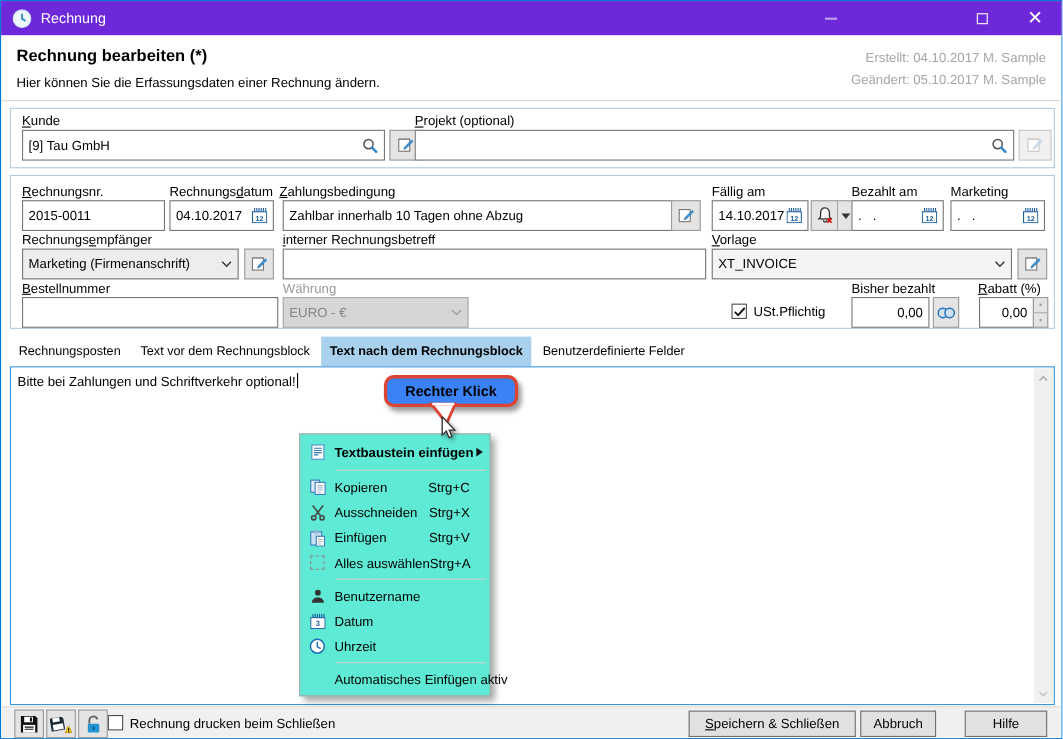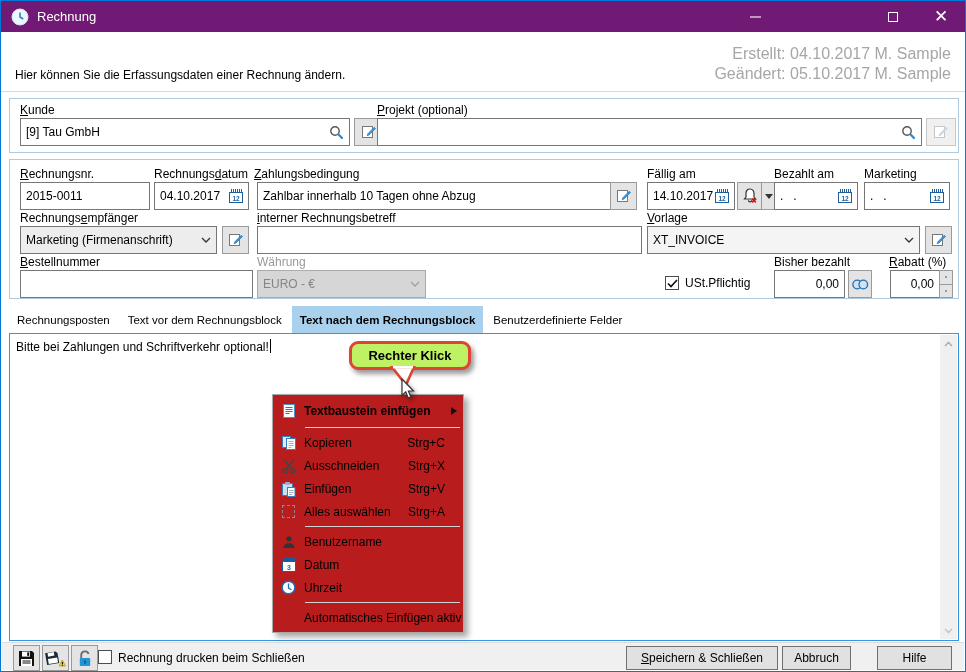--- a/index.html
+++ b/index.html
@@ -7,7 +7,7 @@
   body{font-family:"Liberation Sans","DejaVu Sans",sans-serif;font-size:12px;color:#000;background:#fff;position:relative;overflow:hidden}
   .window{position:absolute;inset:0;border:1px solid #0078d7;background:#fff}
   
-  .titlebar{position:absolute;left:0;top:0;right:0;height:31px;background:#701a75;display:flex;align-items:center}
+  .titlebar{position:absolute;left:0;top:0;right:0;height:31px;background:#6d28d9;display:flex;align-items:center}
   .titlebar .appicon{position:absolute;left:10px;top:7px;width:18px;height:18px}
   .titlebar .wtitle{position:absolute;left:36px;top:8px;color:#fff;font-size:13px}
   .wc{position:absolute;top:0;height:31px;display:grid;place-items:center;color:#fff}

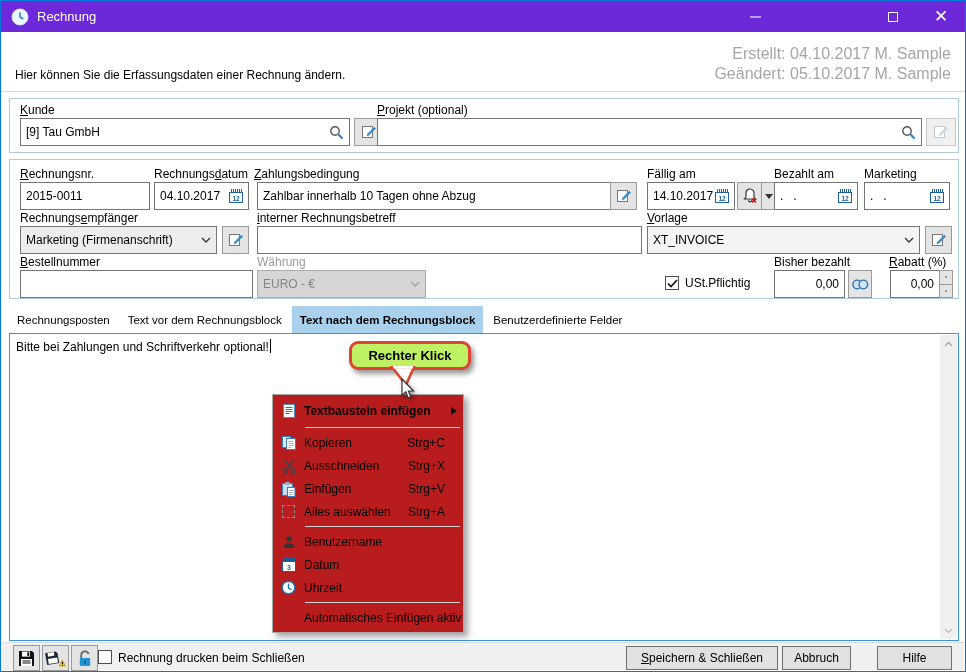--- a/index.html
+++ b/index.html
@@ -100,6 +100,7 @@
       </div>
   </div>
 
+  <div class="pgtitle">Rechnung bearbeiten (*)</div>
   <div class="pgsub">Hier können Sie die Erfassungsdaten einer Rechnung ändern.</div>
   <div class="meta meta1">Erstellt: 04.10.2017 M. Sample</div>
   <div class="meta meta2">Geändert: 05.10.2017 M. Sample</div>

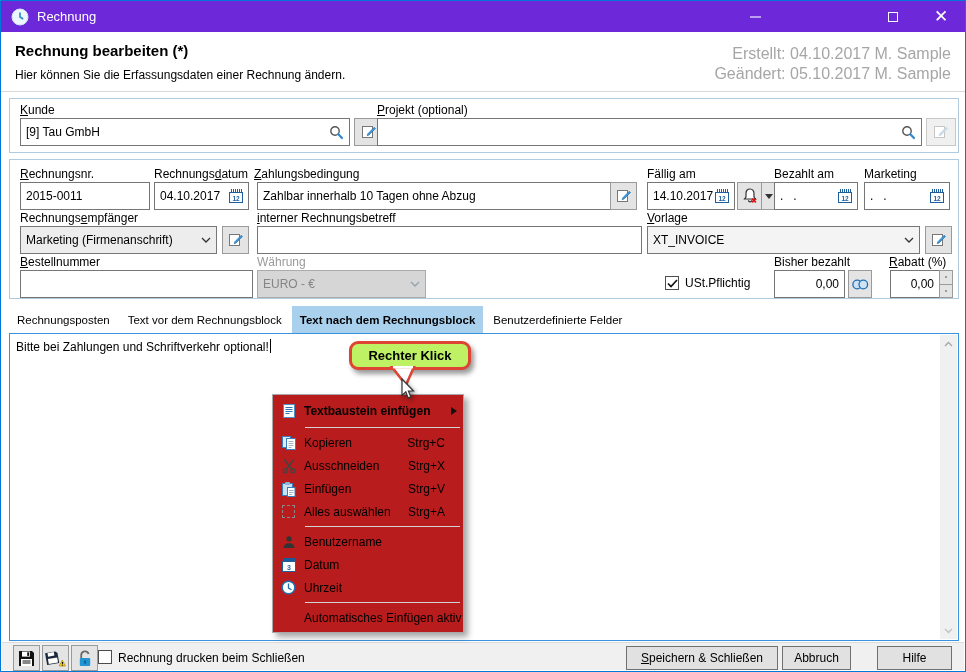--- a/index.html
+++ b/index.html
@@ -19,7 +19,7 @@
   
   .pgtitle{position:absolute;left:14px;top:41px;font-size:15px;font-weight:bold}
   .pgsub{position:absolute;left:14px;top:67px;font-size:12px}
-  .meta{position:absolute;right:14px;text-align:right;color:#a6a6a6;font-size:16px}
+  .meta{position:absolute;right:14px;text-align:right;color:#a6a6a6;font-size:12px}
   .meta1{top:44px}.meta2{top:64px}
   .hline{position:absolute;left:0;right:0;top:90px;border-top:1px solid #d9d9d9}
   

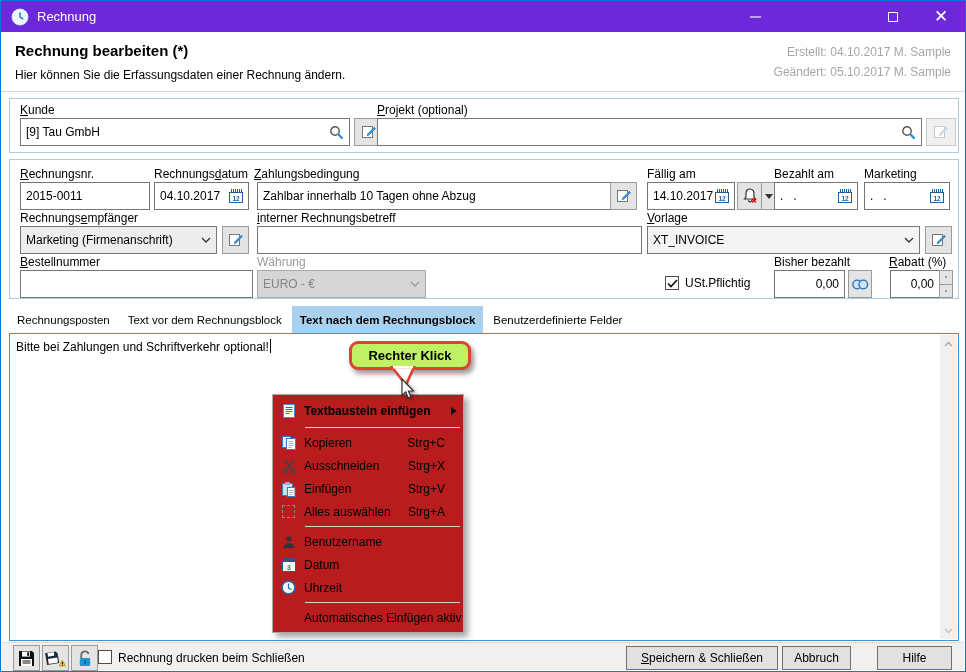--- a/index.html
+++ b/index.html
@@ -60,7 +60,7 @@
   .sarr{position:absolute;left:0;width:17px;height:17px;display:grid;place-items:center}
   .sarr.up{top:0}.sarr.down{bottom:0}
   
-  .callout{position:absolute;left:348px;top:340px;width:122px;height:29px;background:#bef264;border:3px solid #dd4433;border-radius:9px;display:grid;place-items:center;font-size:13px;font-weight:bold;box-shadow:3px 4px 5px rgba(0,0,0,.4);z-index:5}
+  .callout{position:absolute;left:348px;top:340px;width:122px;height:29px;background:#3b82f6;border:3px solid #dd4433;border-radius:9px;display:grid;place-items:center;font-size:13px;font-weight:bold;box-shadow:3px 4px 5px rgba(0,0,0,.4);z-index:5}
   .tail{position:absolute;left:383px;top:365px;z-index:6}
   .cursor{position:absolute;left:397px;top:377px;z-index:20;filter:drop-shadow(2px 2px 2px rgba(0,0,0,.4))}
   

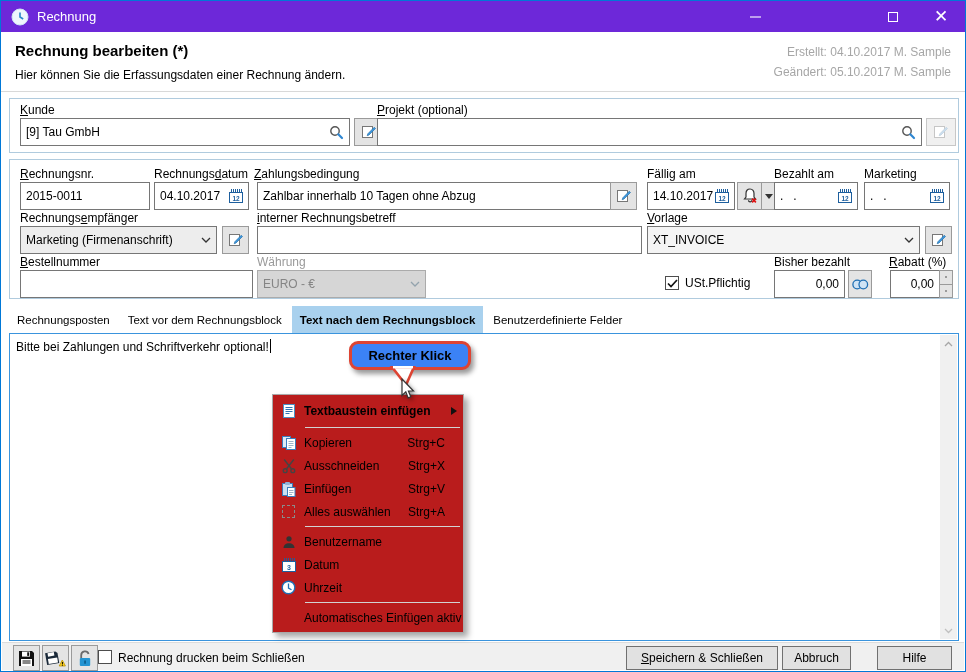--- a/index.html
+++ b/index.html
@@ -64,7 +64,7 @@
   .tail{position:absolute;left:383px;top:365px;z-index:6}
   .cursor{position:absolute;left:397px;top:377px;z-index:20;filter:drop-shadow(2px 2px 2px rgba(0,0,0,.4))}
   
-  .menu{position:absolute;left:271px;top:393px;width:192px;background:#b91c1c;border:1px solid #a9a9a9;box-shadow:4px 4px 6px rgba(0,0,0,.35);padding:3px 0;z-index:10}
+  .menu{position:absolute;left:271px;top:393px;width:174px;background:#5eead4;border:1px solid #a9a9a9;box-shadow:4px 4px 6px rgba(0,0,0,.35);padding:3px 0;z-index:10}
   .mi{position:relative;display:flex;align-items:center;height:23px;font-size:12px}
   .mi.first{height:26px;font-weight:bold}
   .mi .mic{width:31px;display:grid;place-items:center;flex:0 0 auto}

